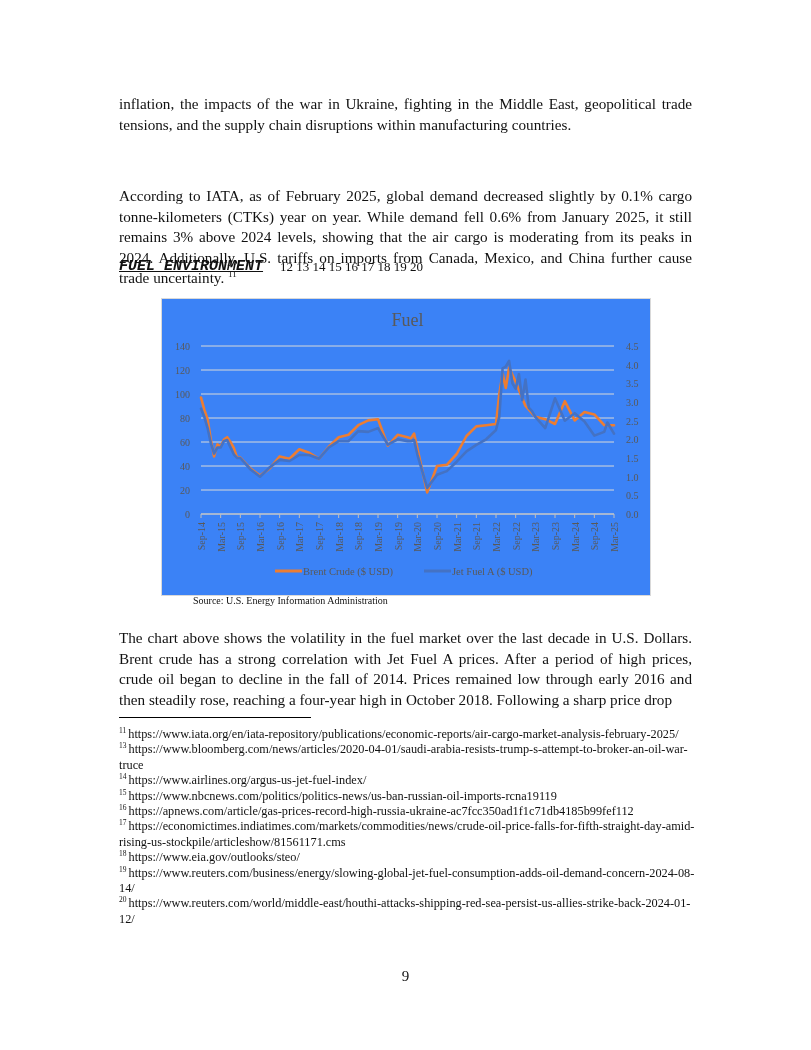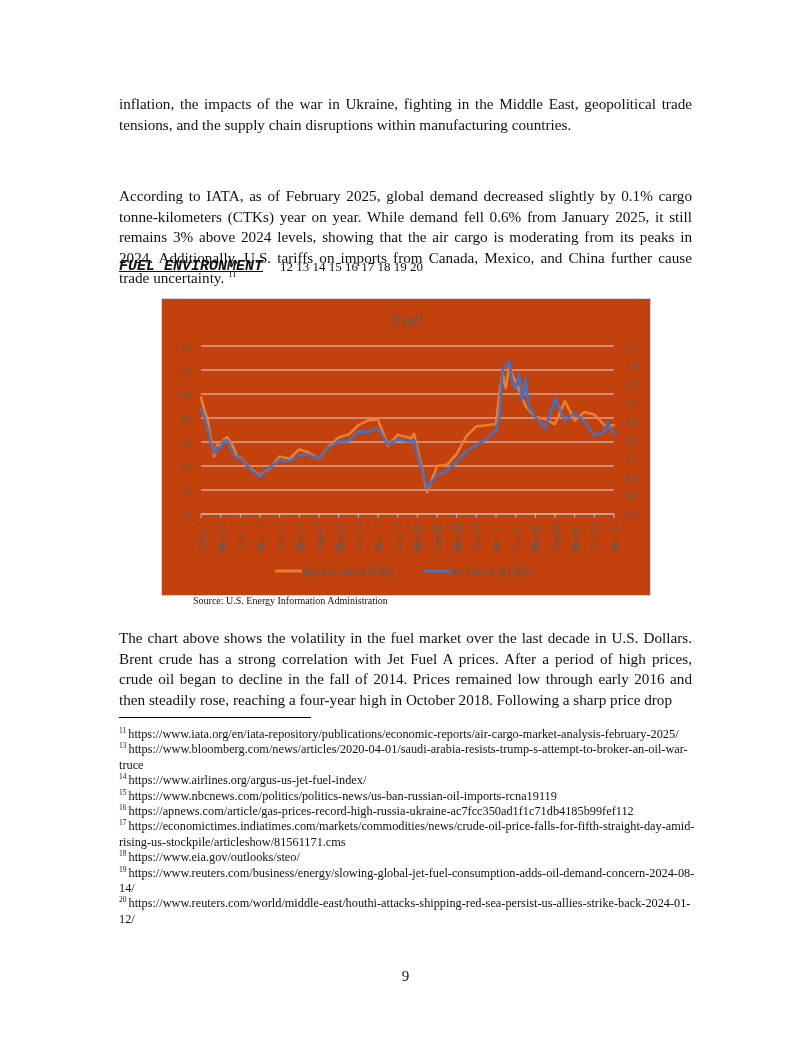--- a/index.html
+++ b/index.html
@@ -14,7 +14,7 @@
              font-style: italic; text-decoration: underline; margin: 0; font-family: Liberation Mono, monospace; }
   .heading-sups { position: absolute; left: 280px; top: 259px; font-size: 13px; }
   .chart-box { position: absolute; left: 161px; top: 298px; width: 488px; height: 296px;
-               border: 1px solid #d9d9d9; background: #c2410c; text-align: center; }
+               border: 1px solid #d9d9d9; background: #3b82f6; text-align: center; }
   .chart-box svg { position: absolute; left: 0; top: 0; }
   .source { position: absolute; left: 193px; top: 595px; font-size: 10px; }
   #p3 { top: 628px; }

